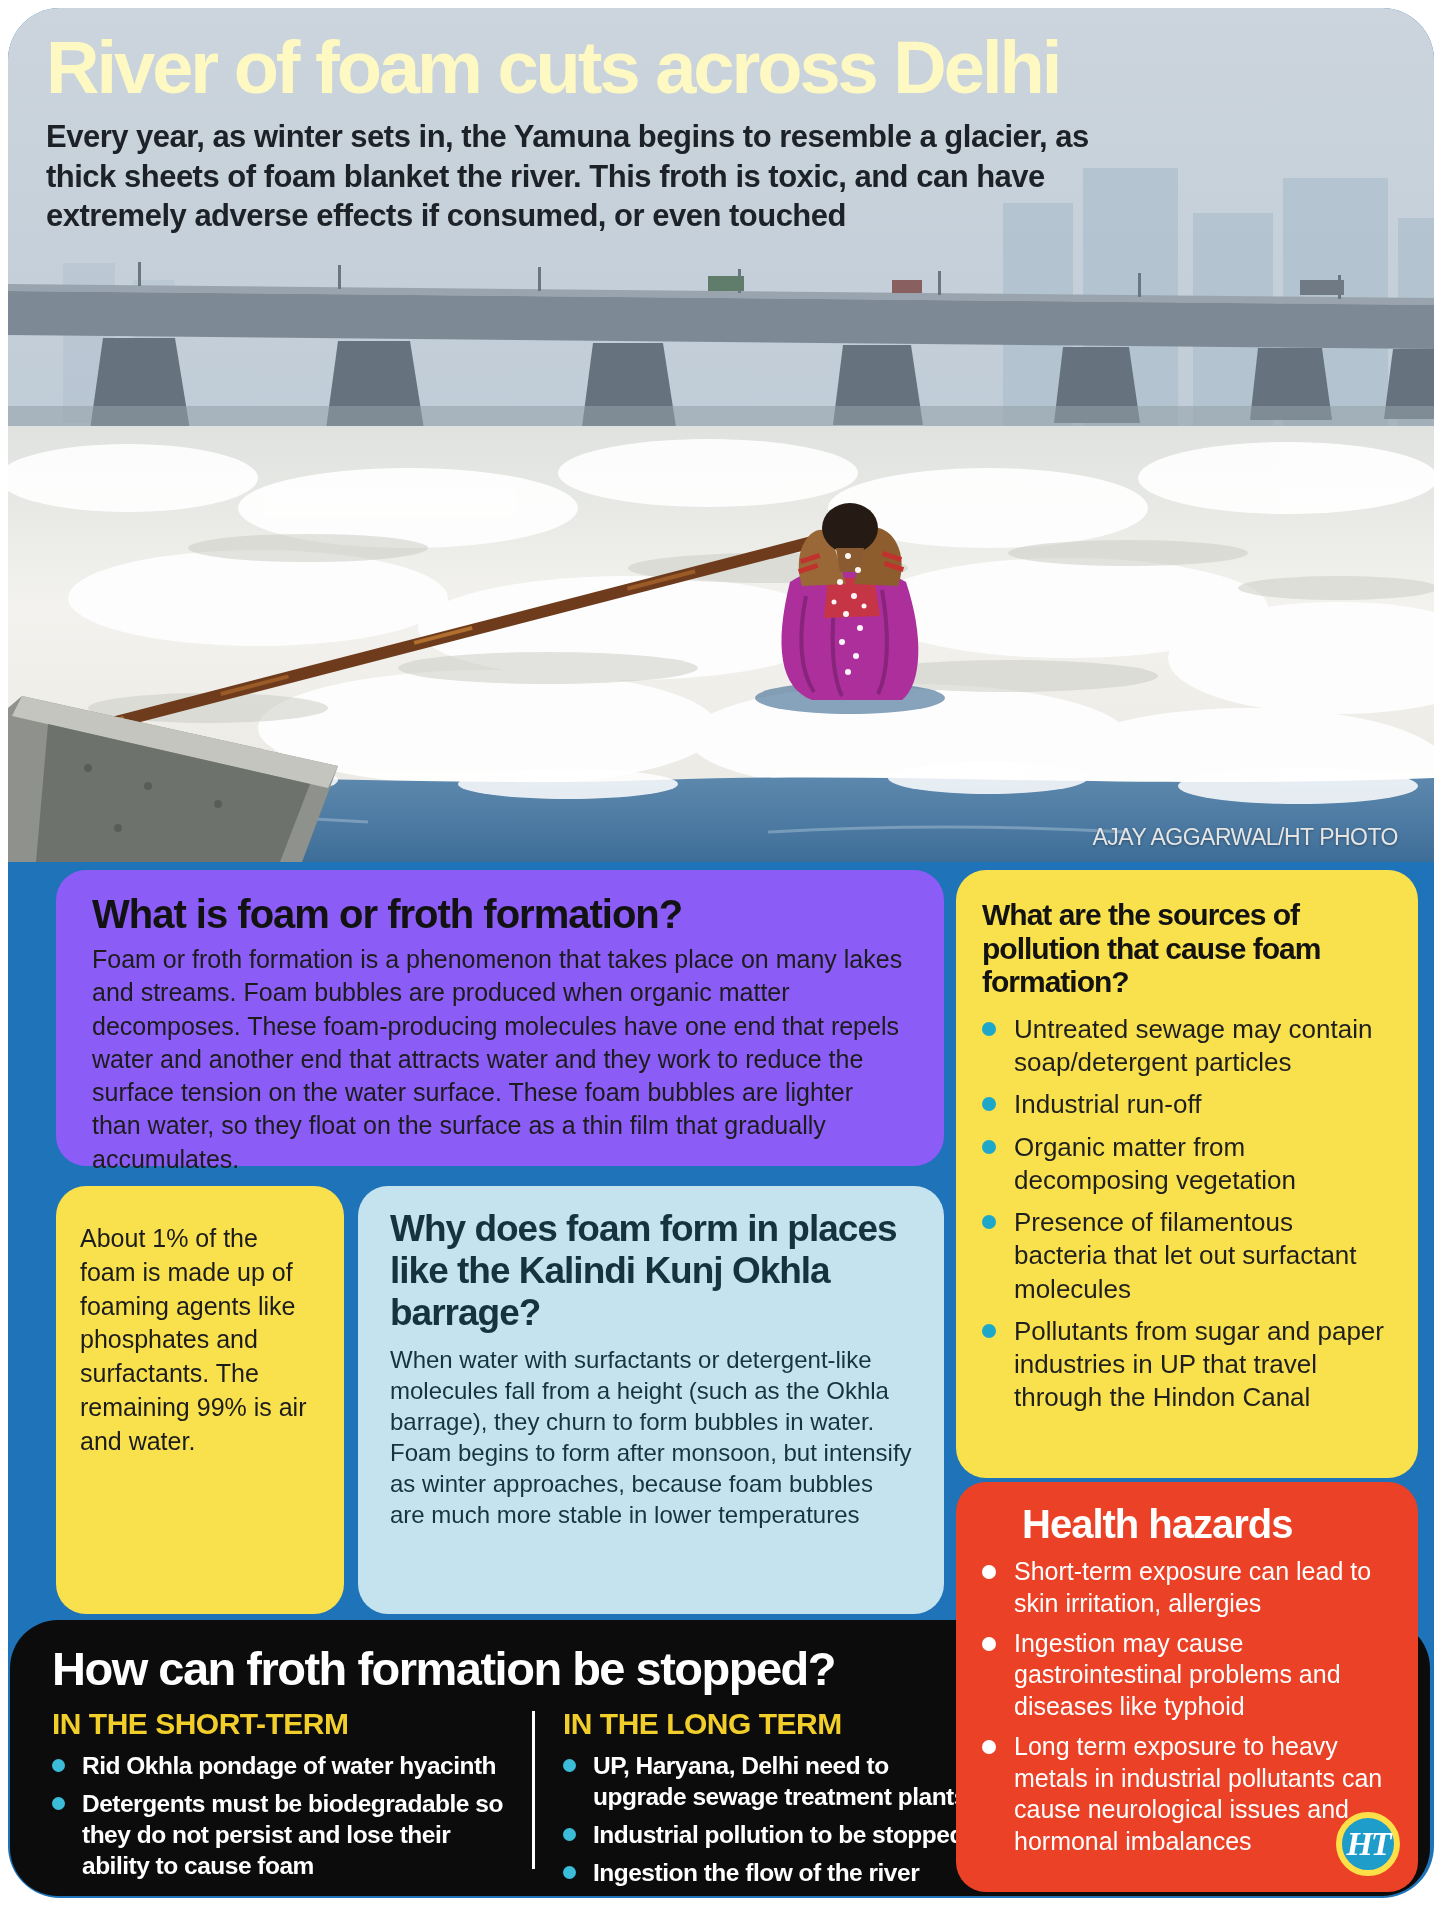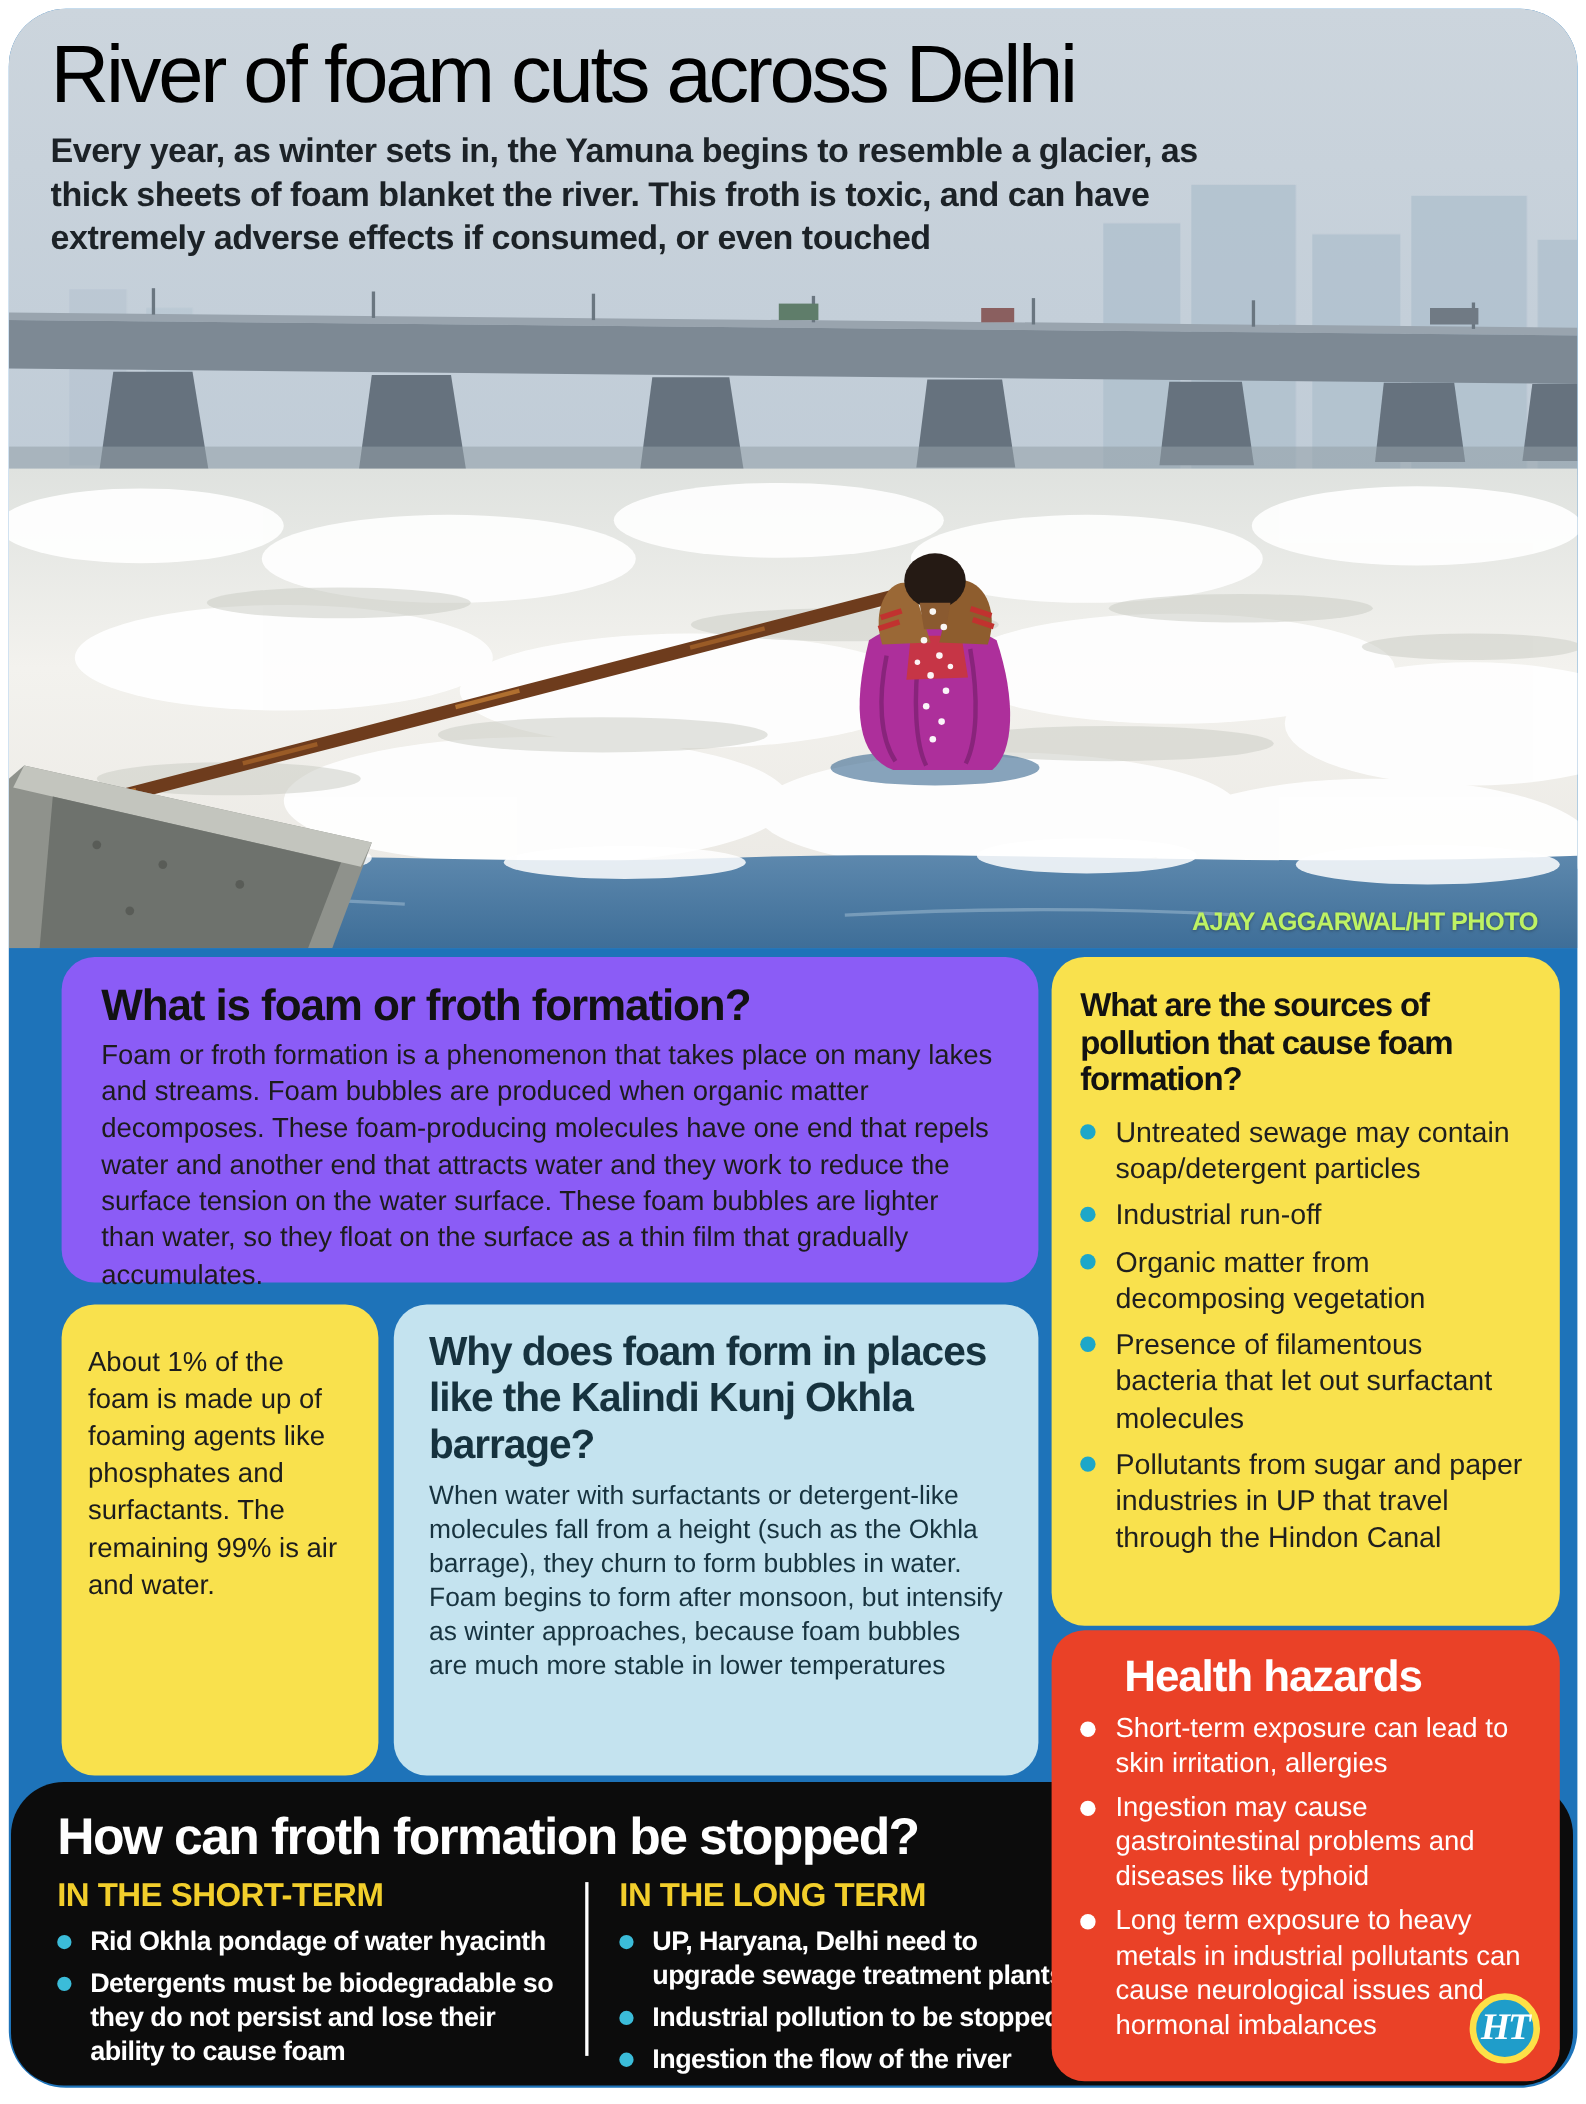--- a/index.html
+++ b/index.html
@@ -21,7 +21,7 @@
   
   .header{position:absolute;left:38px;top:22px;width:1360px;}
   .header h1{
-    margin:0;font-size:74px;line-height:1.04;font-weight:400;color:#000000;
+    margin:0;font-size:74px;line-height:1.04;font-weight:700;color:#fef9c3;
     letter-spacing:-3px;
   }
   .header p{

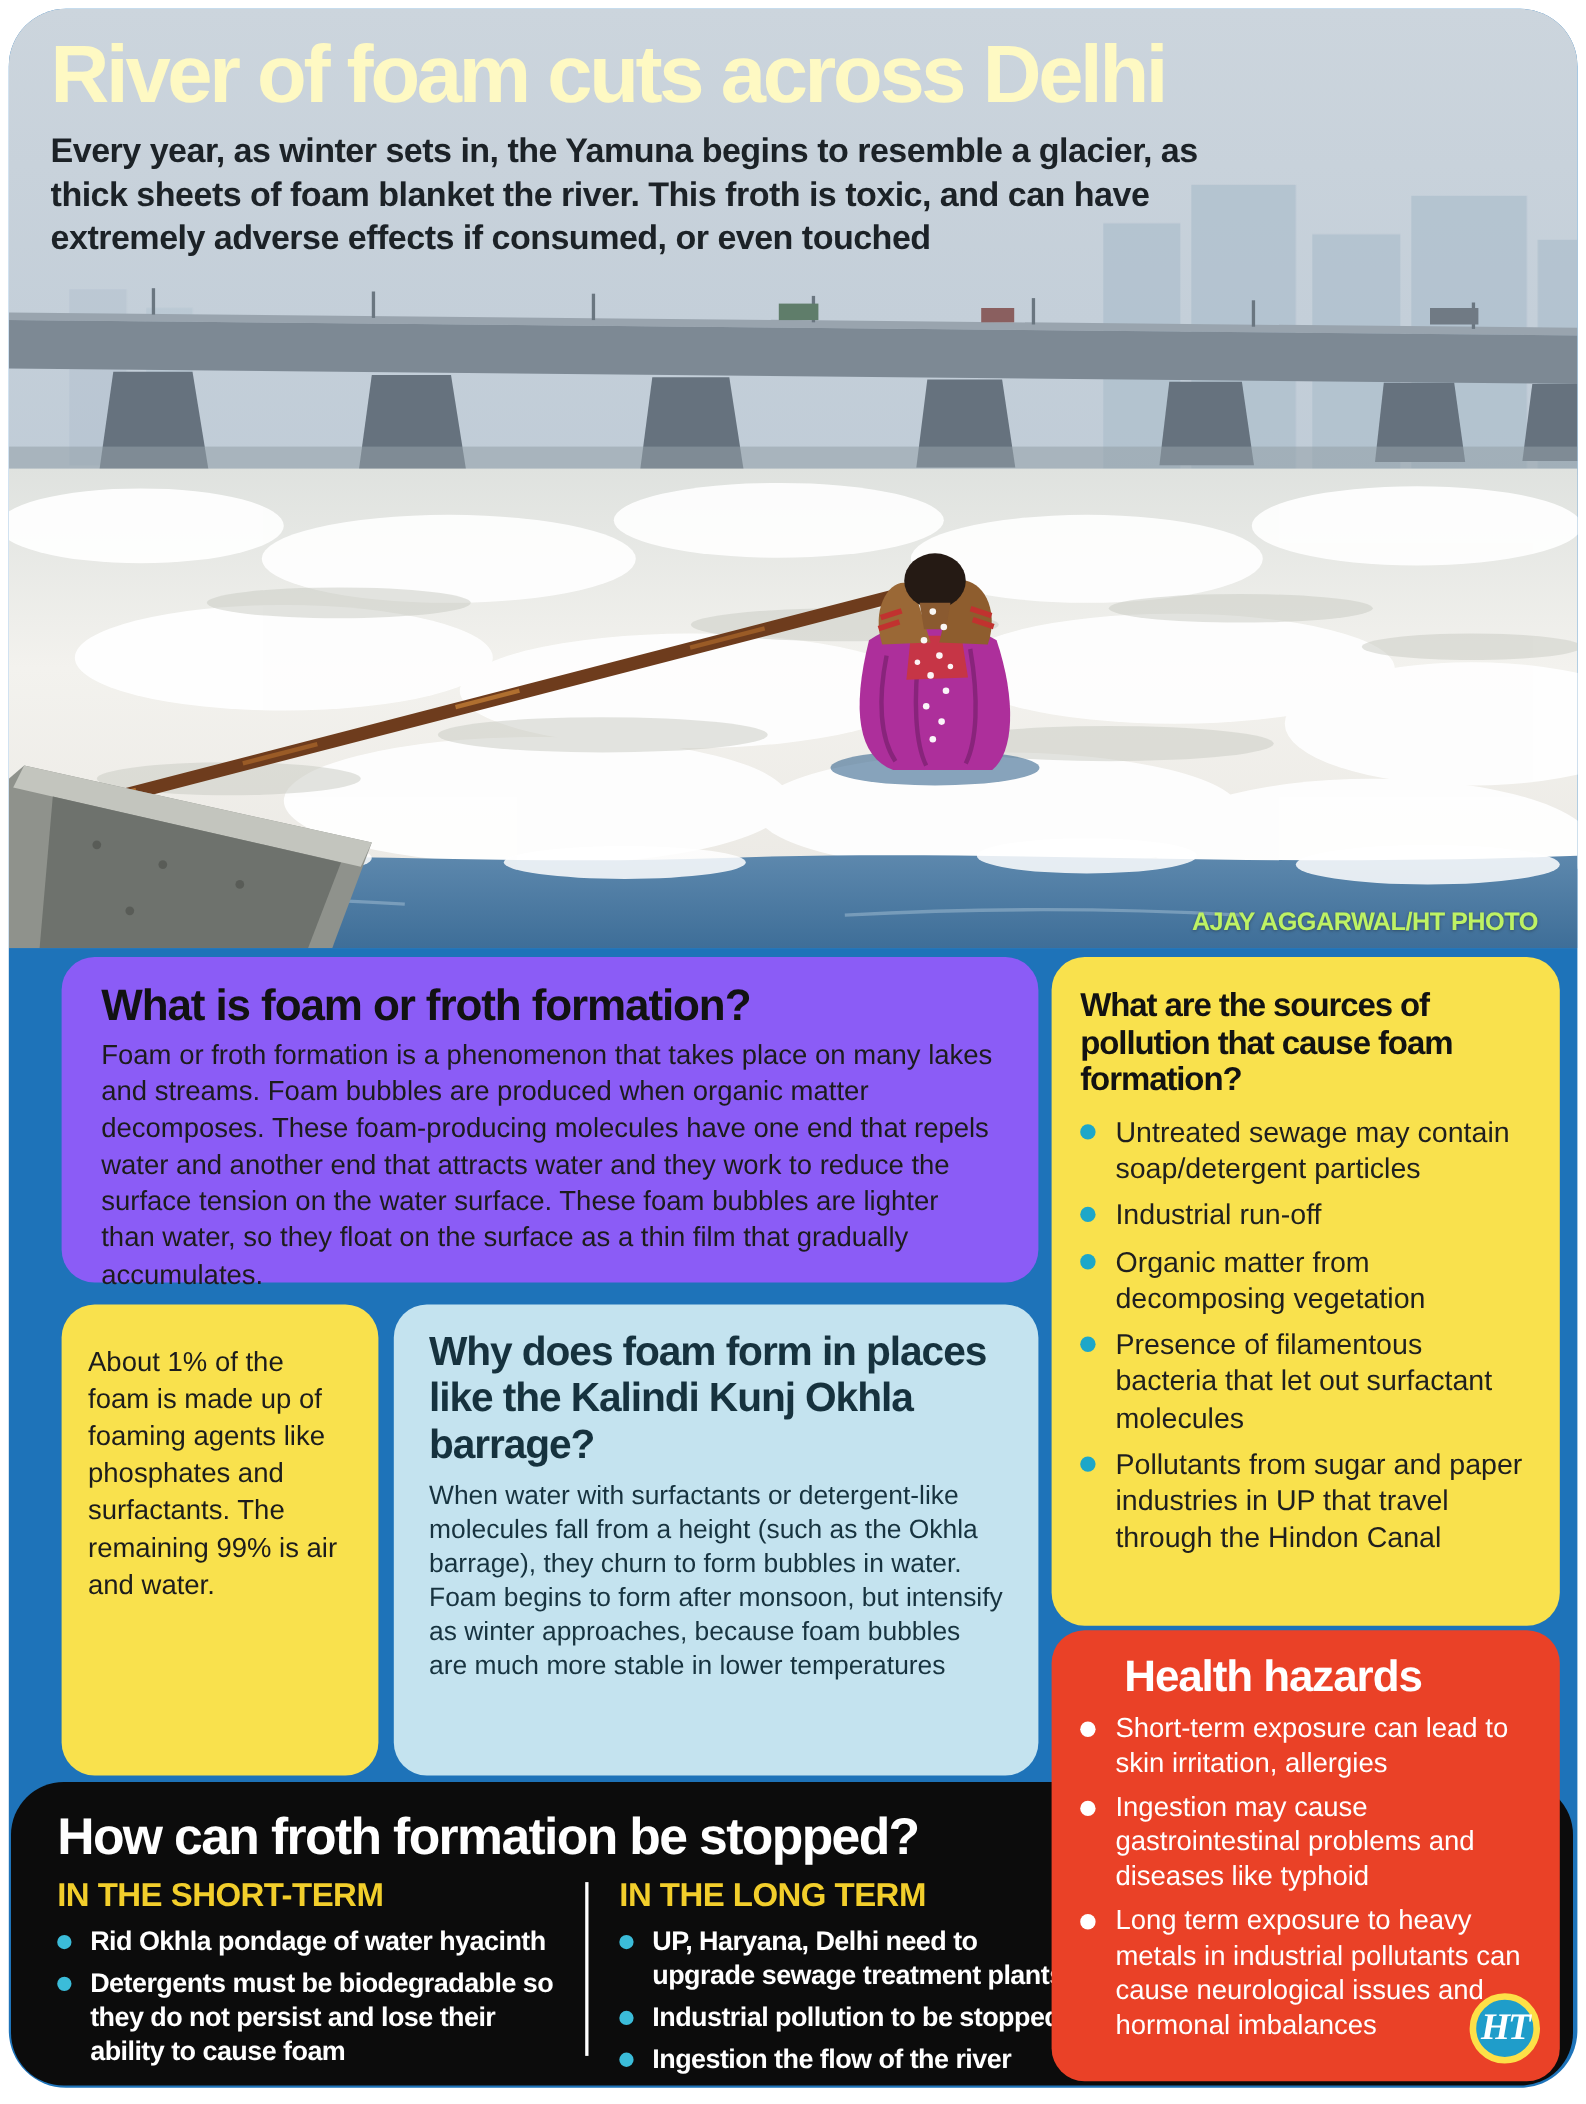--- a/index.html
+++ b/index.html
@@ -15,7 +15,7 @@
   .photo{position:absolute;left:0;top:0;width:1426px;height:854px;}
   .photo svg{display:block;width:100%;height:100%;}
   .credit{
-    position:absolute;top:816px;right:36px;color:#bef264;font-weight:700;
+    position:absolute;top:816px;right:36px;color:#e5e5e5;font-weight:400;
     font-size:23px;letter-spacing:-0.5px;text-shadow:0 1px 3px rgba(0,0,0,.35);
   }
   

